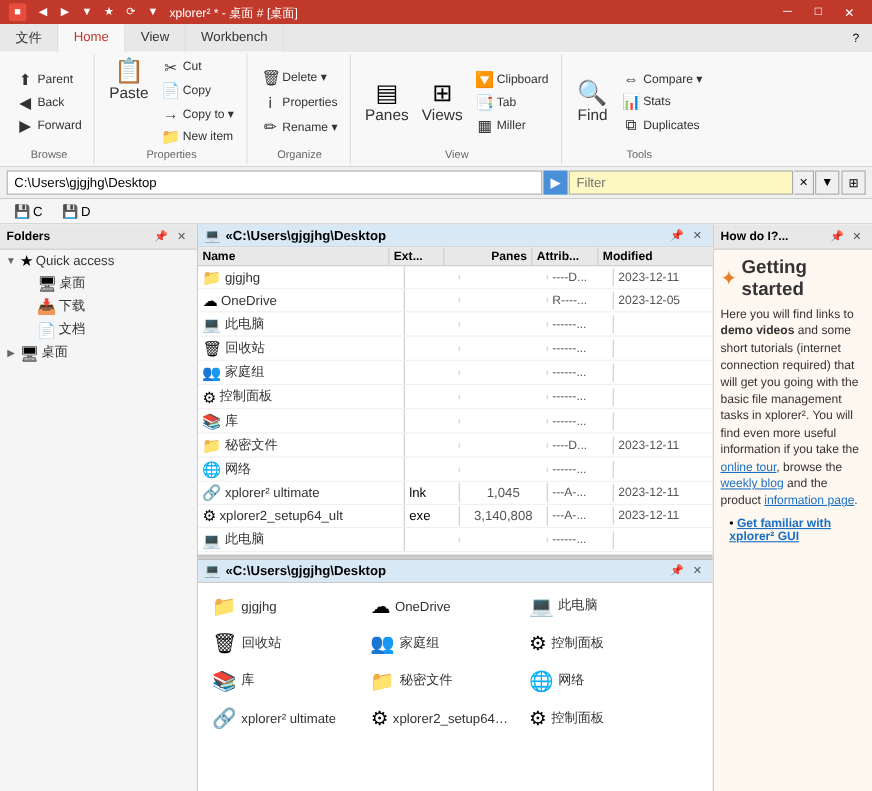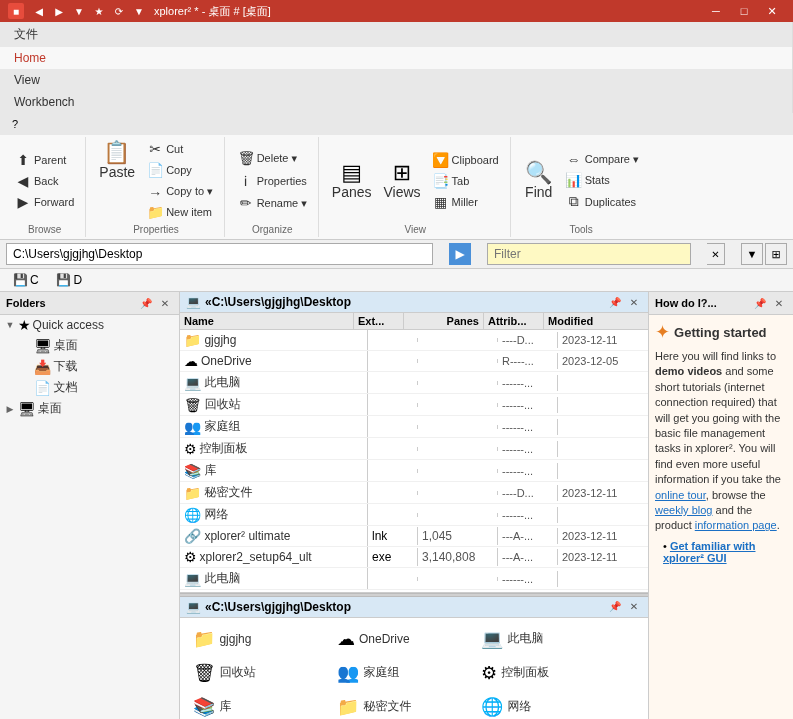--- a/index.html
+++ b/index.html
@@ -25,7 +25,7 @@
 
     
     .ribbon { background: #f8f8f8; border-bottom: 1px solid #ccc; }
-    .ribbon-tabs { display: flex; background: #e8e8e8; flex-direction: column; }
+    .ribbon-tabs { display: flex; background: #e8e8e8; }
     .ribbon-tab { padding: 4px 14px; font-size: 12px; cursor: pointer; border-right: 1px solid #ddd; color: #333; }
     .ribbon-tab.active { background: #f8f8f8; color: #c0392b; border-bottom: none; font-weight: 500; }
     .ribbon-content { display: flex; align-items: stretch; padding: 2px 4px; gap: 2px; background: #f8f8f8; min-height: 70px; }

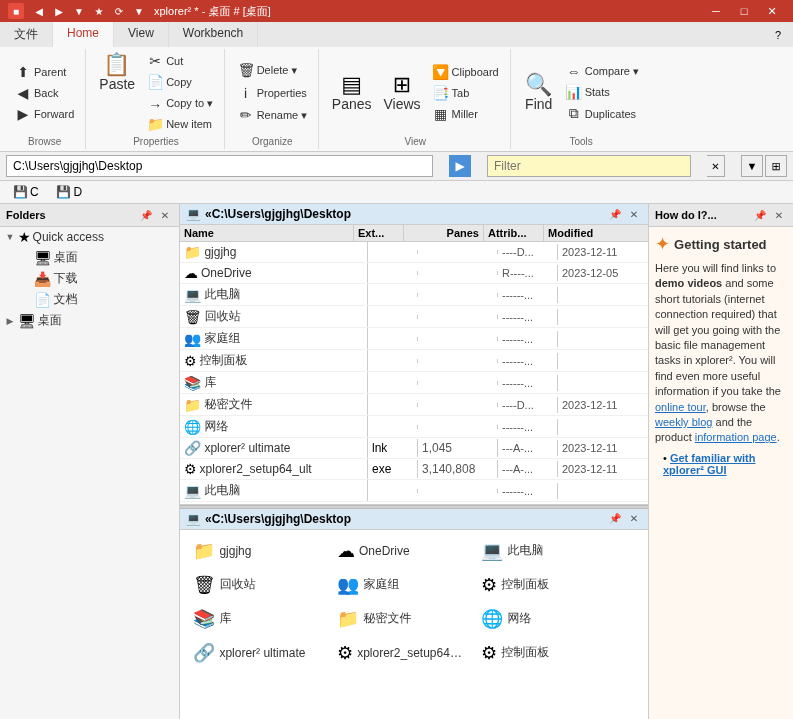--- a/index.html
+++ b/index.html
@@ -41,7 +41,7 @@
     .rb-small-label { font-size: 11px; }
 
     
-    .address-bar { display: flex; align-items: center; padding: 3px 6px; gap: 16px; background: #f0f0f0; border-bottom: 1px solid #ccc; }
+    .address-bar { display: flex; align-items: center; padding: 3px 6px; gap: 1px; background: #f0f0f0; border-bottom: 1px solid #ccc; }
     .address-input { flex: 1; height: 22px; border: 1px solid #aaa; padding: 2px 6px; font-size: 12px; background: white; }
     .address-go { width: 22px; height: 22px; background: #4a90d9; border: none; cursor: pointer; color: white; font-size: 12px; display: flex; align-items: center; justify-content: center; }
     .filter-input { width: 204px; height: 22px; border: 1px solid #aaa; padding: 2px 6px; font-size: 12px; background: #fef9c3; }

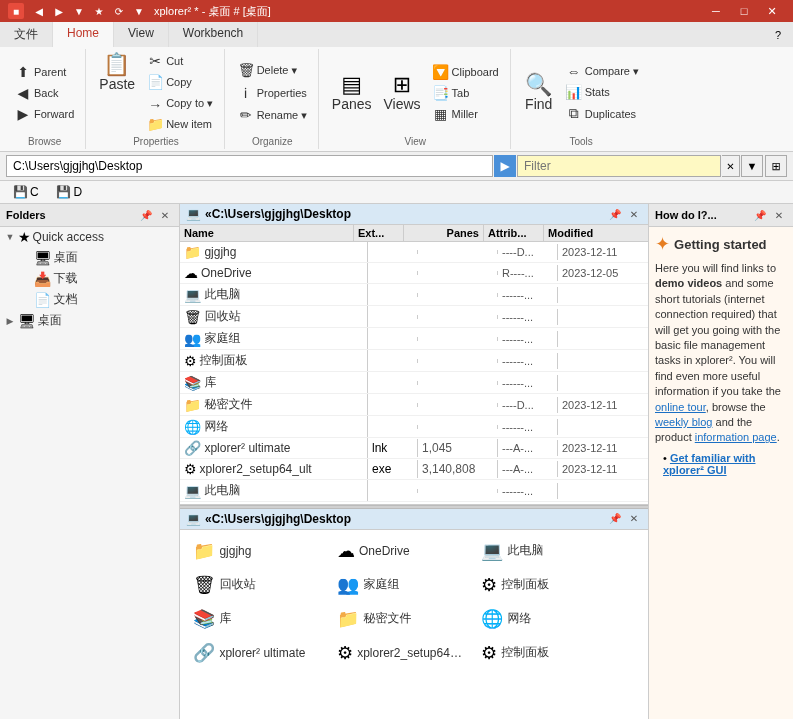--- a/index.html
+++ b/index.html
@@ -108,7 +108,7 @@
     .help-content { padding: 6px; flex: 1; overflow-y: auto; }
     .help-title { display: flex; align-items: center; gap: 4px; margin-bottom: 6px; }
     .help-star { color: #e67e22; font-size: 18px; }
-    .help-heading { font-size: 13px; font-weight: bold; color: #333; }
+    .help-heading { font-size: 17px; font-weight: bold; color: #333; }
     .help-text { font-size: 11px; color: #333; line-height: 1.4; margin-bottom: 6px; }
     .help-link { color: #1a6fc4; text-decoration: underline; cursor: pointer; font-size: 11px; }
     .help-bullet { margin-bottom: 4px; padding-left: 8px; }

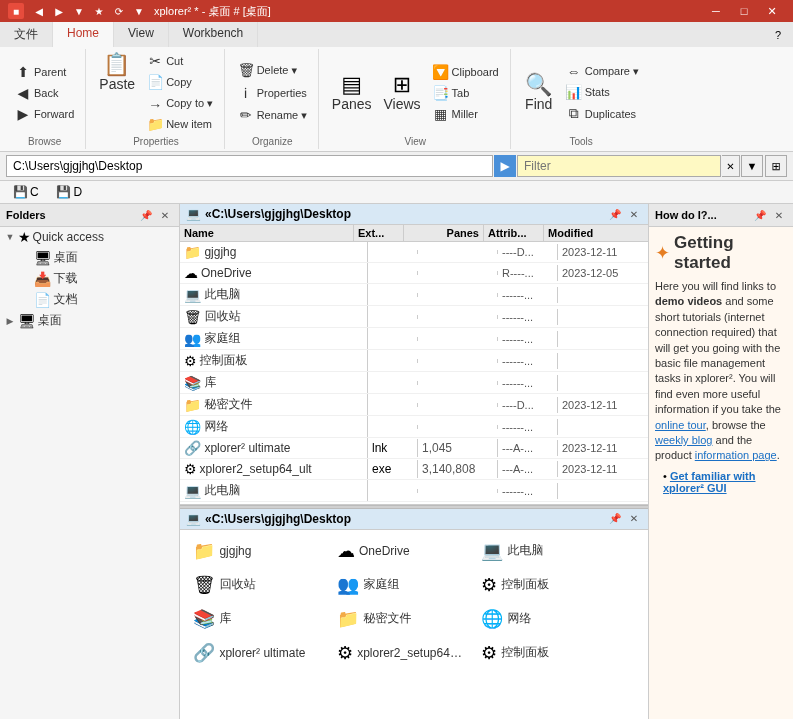--- a/index.html
+++ b/index.html
@@ -91,7 +91,7 @@
     .file-row .col-name { display: flex; align-items: center; gap: 3px; font-size: 12px; }
     .file-icon { font-size: 14px; }
     .file-name-text { font-size: 12px; color: #333; }
-    .file-row .col-size { text-align: left; color: #555; }
+    .file-row .col-size { text-align: center; color: #555; }
     .file-row .col-attr { color: #555; font-size: 11px; }
     .file-row .col-modified { color: #555; font-size: 11px; }
 

